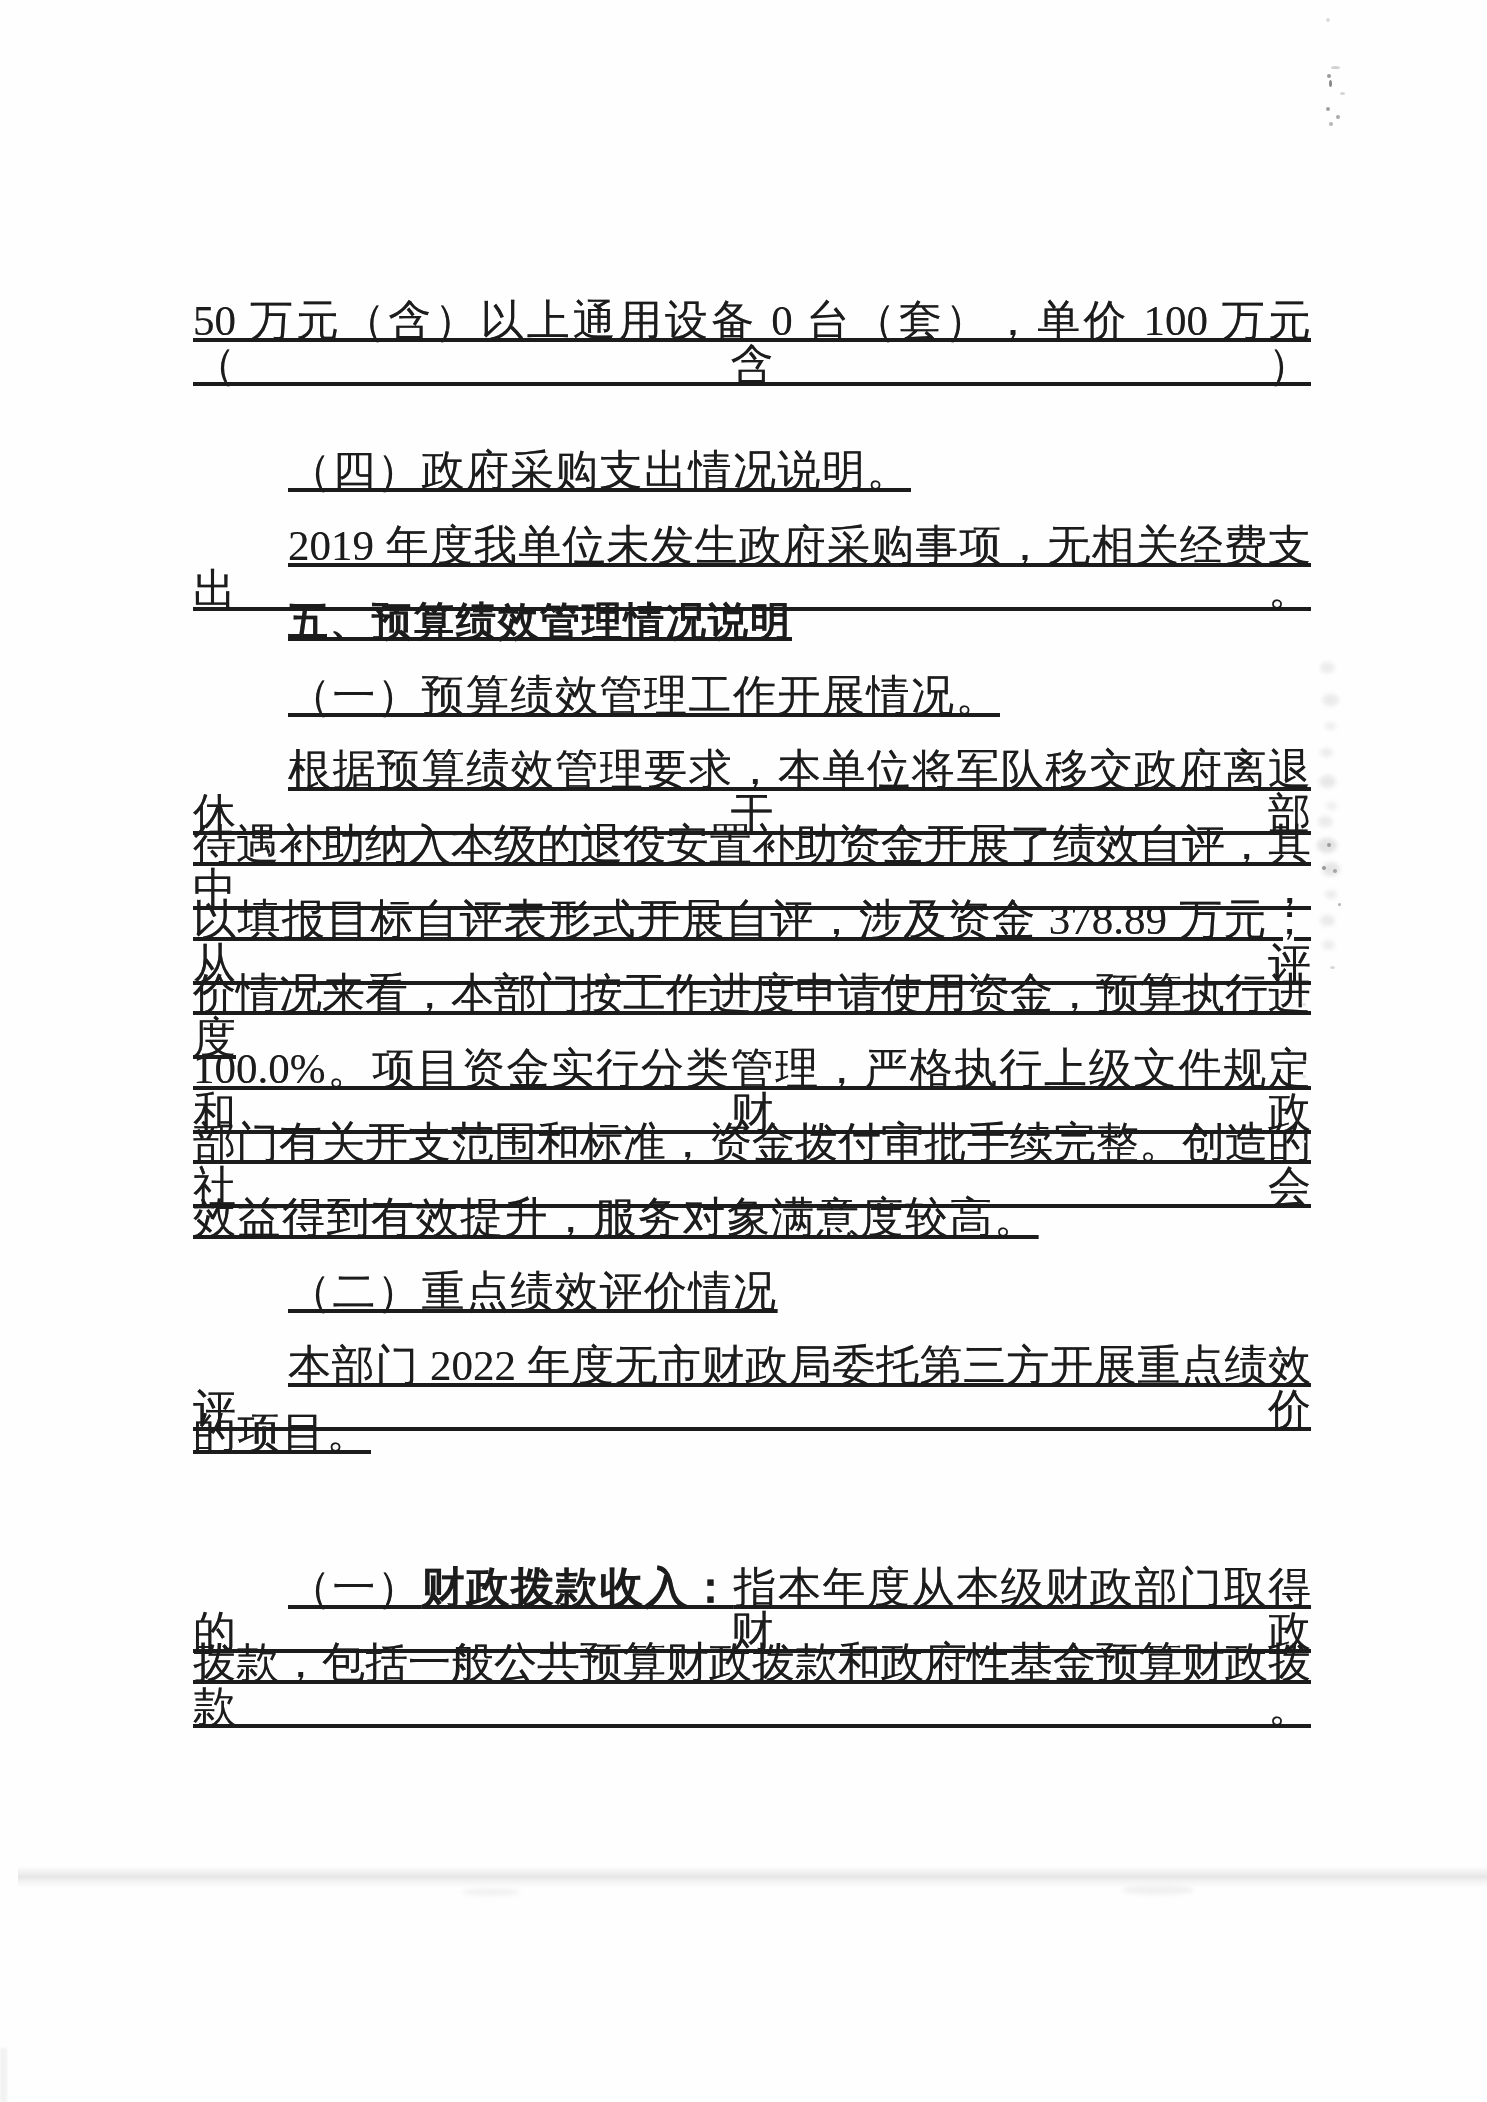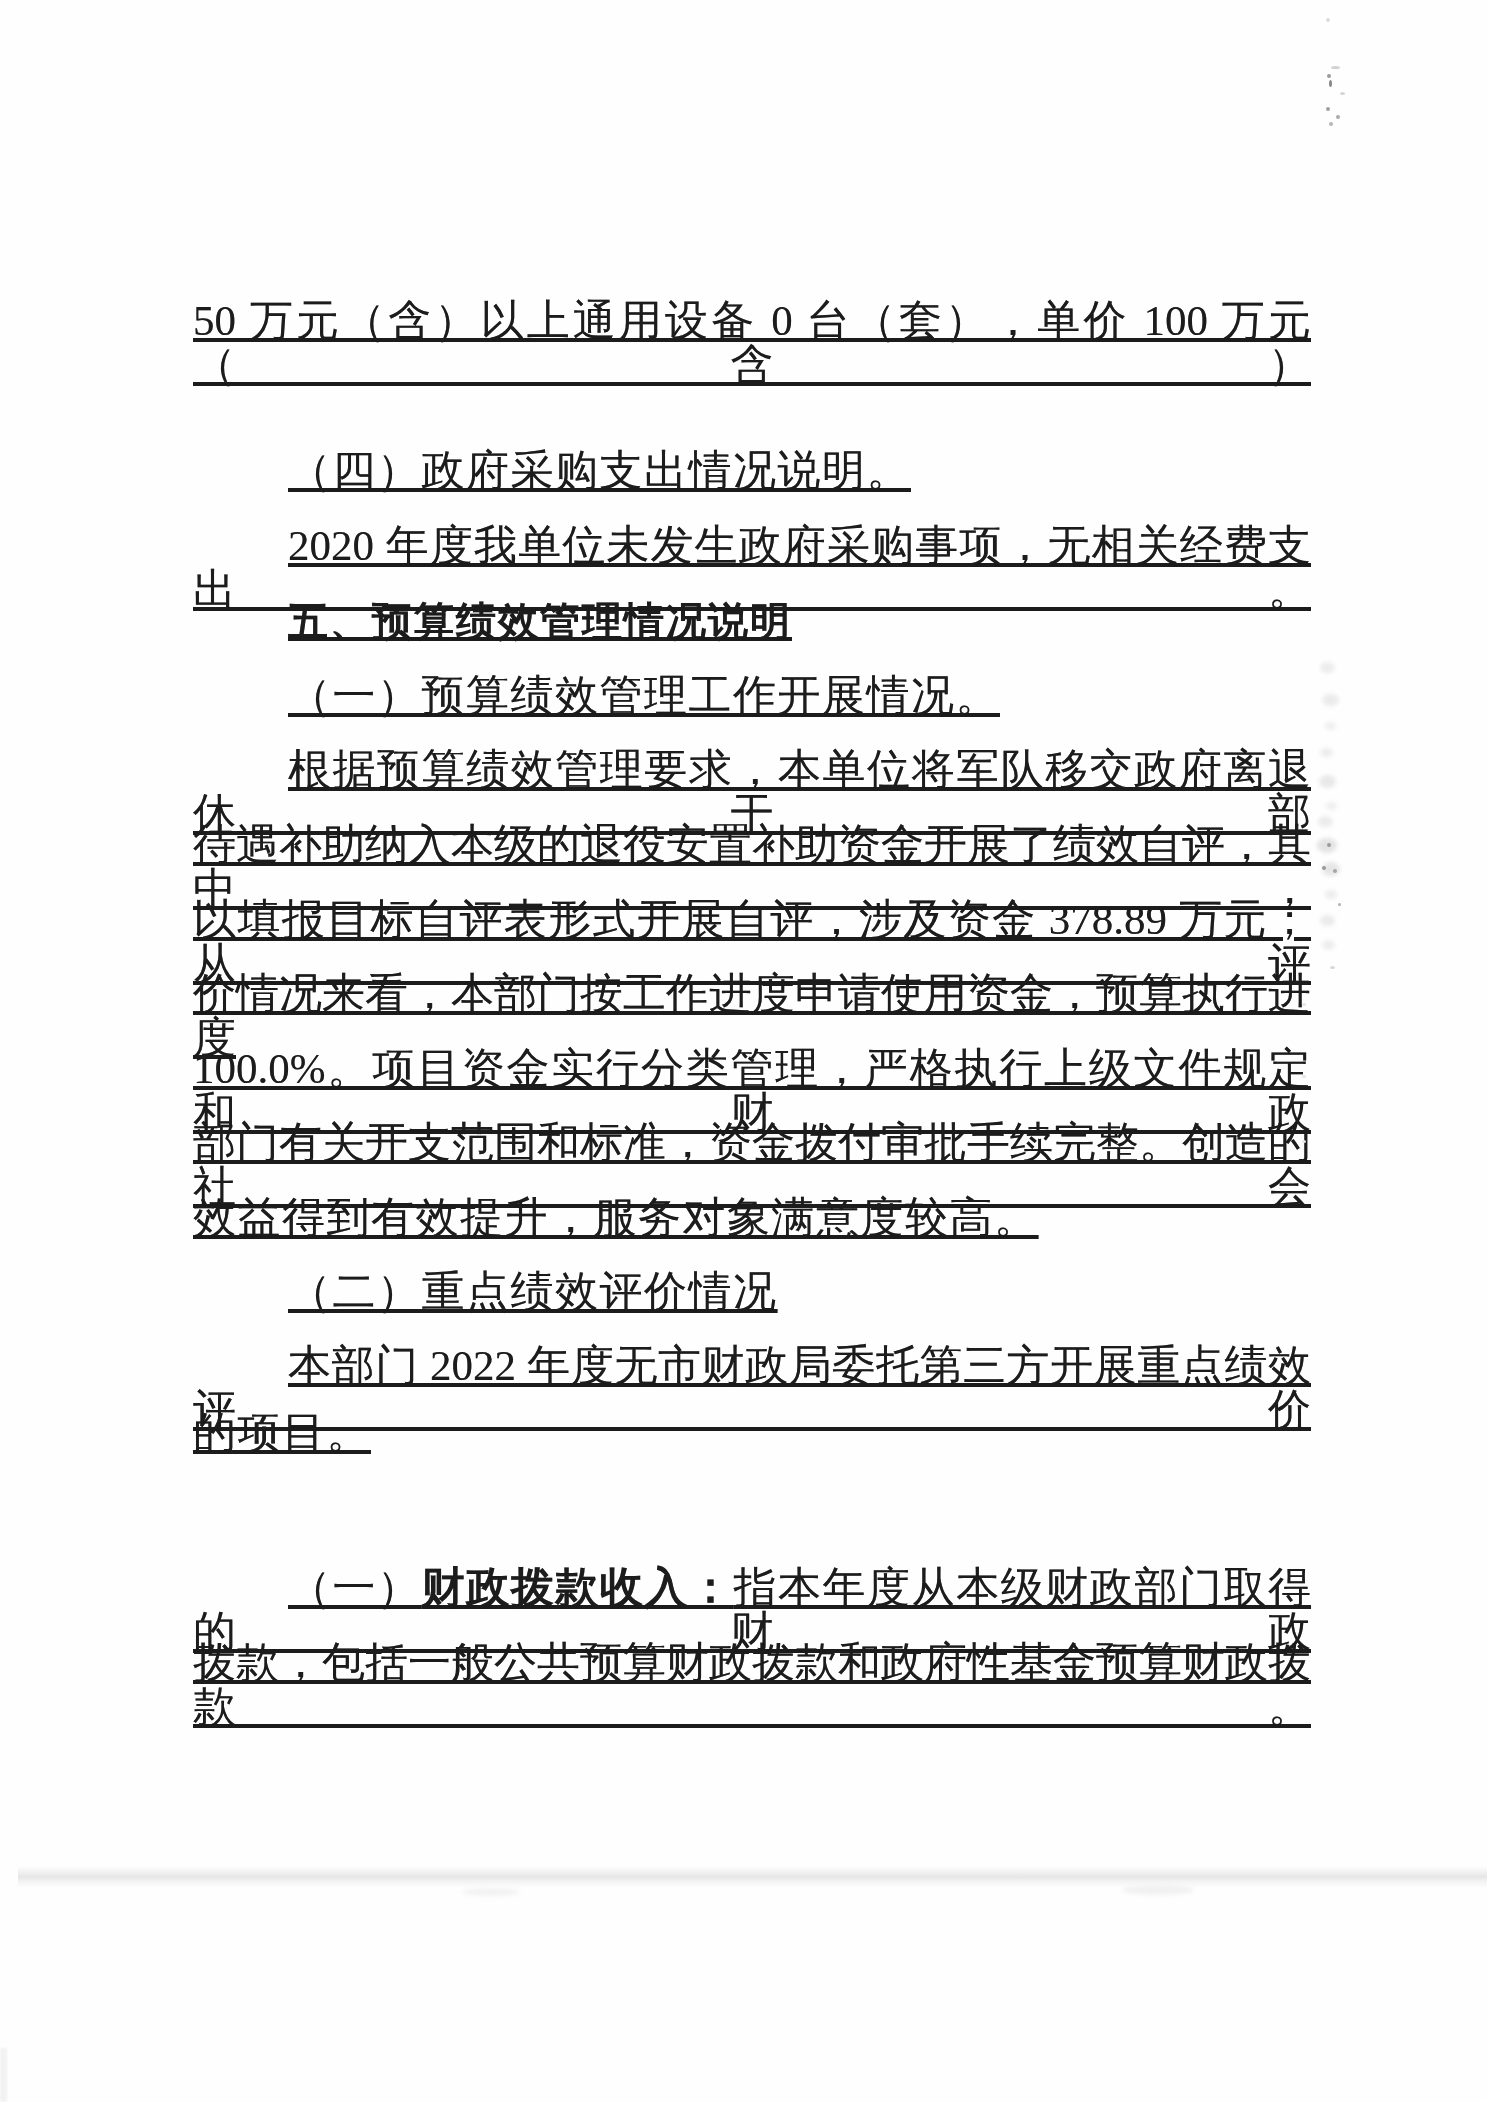--- a/index.html
+++ b/index.html
@@ -77,7 +77,7 @@
 
   <div class="line just" style="top:299px">50 万元（含）以上通用设备 0 台（套），单价 100 万元（含）</div>
   <div class="line indent" style="top:449px">（四）政府采购支出情况说明。</div>
-  <div class="line indent just" style="top:524px">2020 年度我单位未发生政府采购事项，无相关经费支出。</div>
+  <div class="line indent just" style="top:524px">2019 年度我单位未发生政府采购事项，无相关经费支出。</div>
   <div class="line indent heading" style="top:599px">五、预算绩效管理情况说明</div>
   <div class="line indent" style="top:674px">（一）预算绩效管理工作开展情况。</div>
   <div class="line indent just" style="top:748px">根据预算绩效管理要求，本单位将军队移交政府离退休干部</div>

